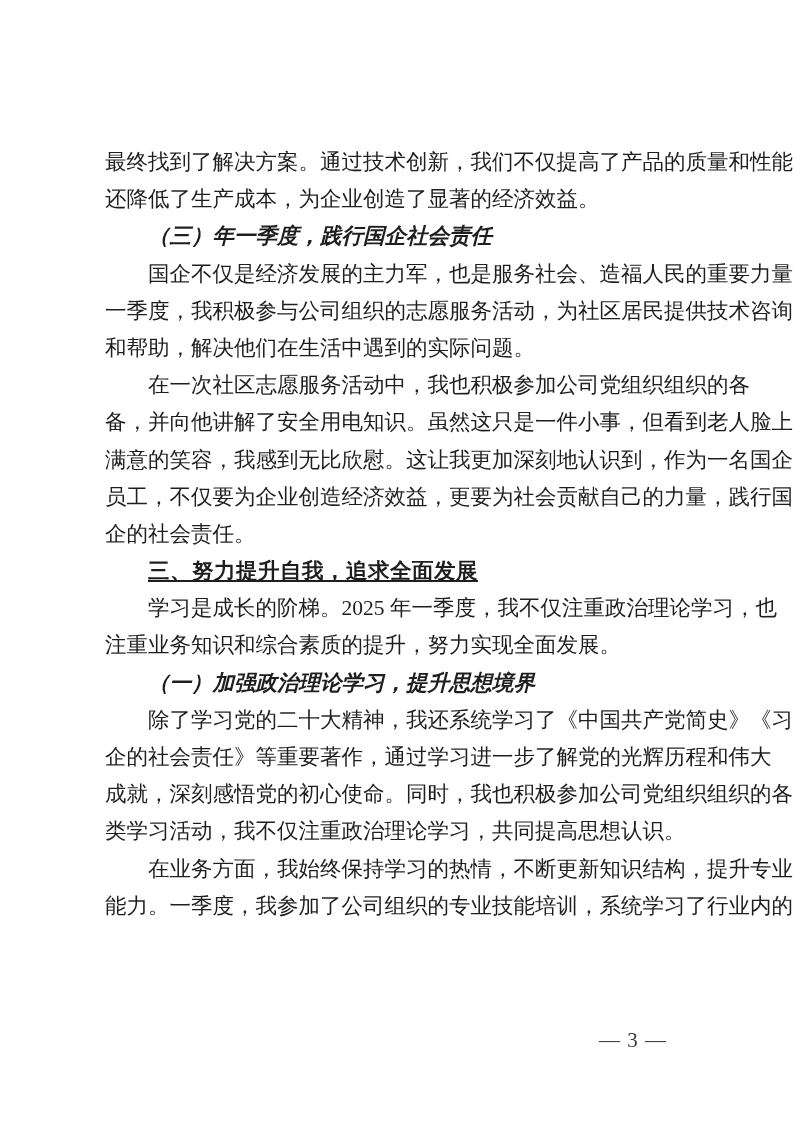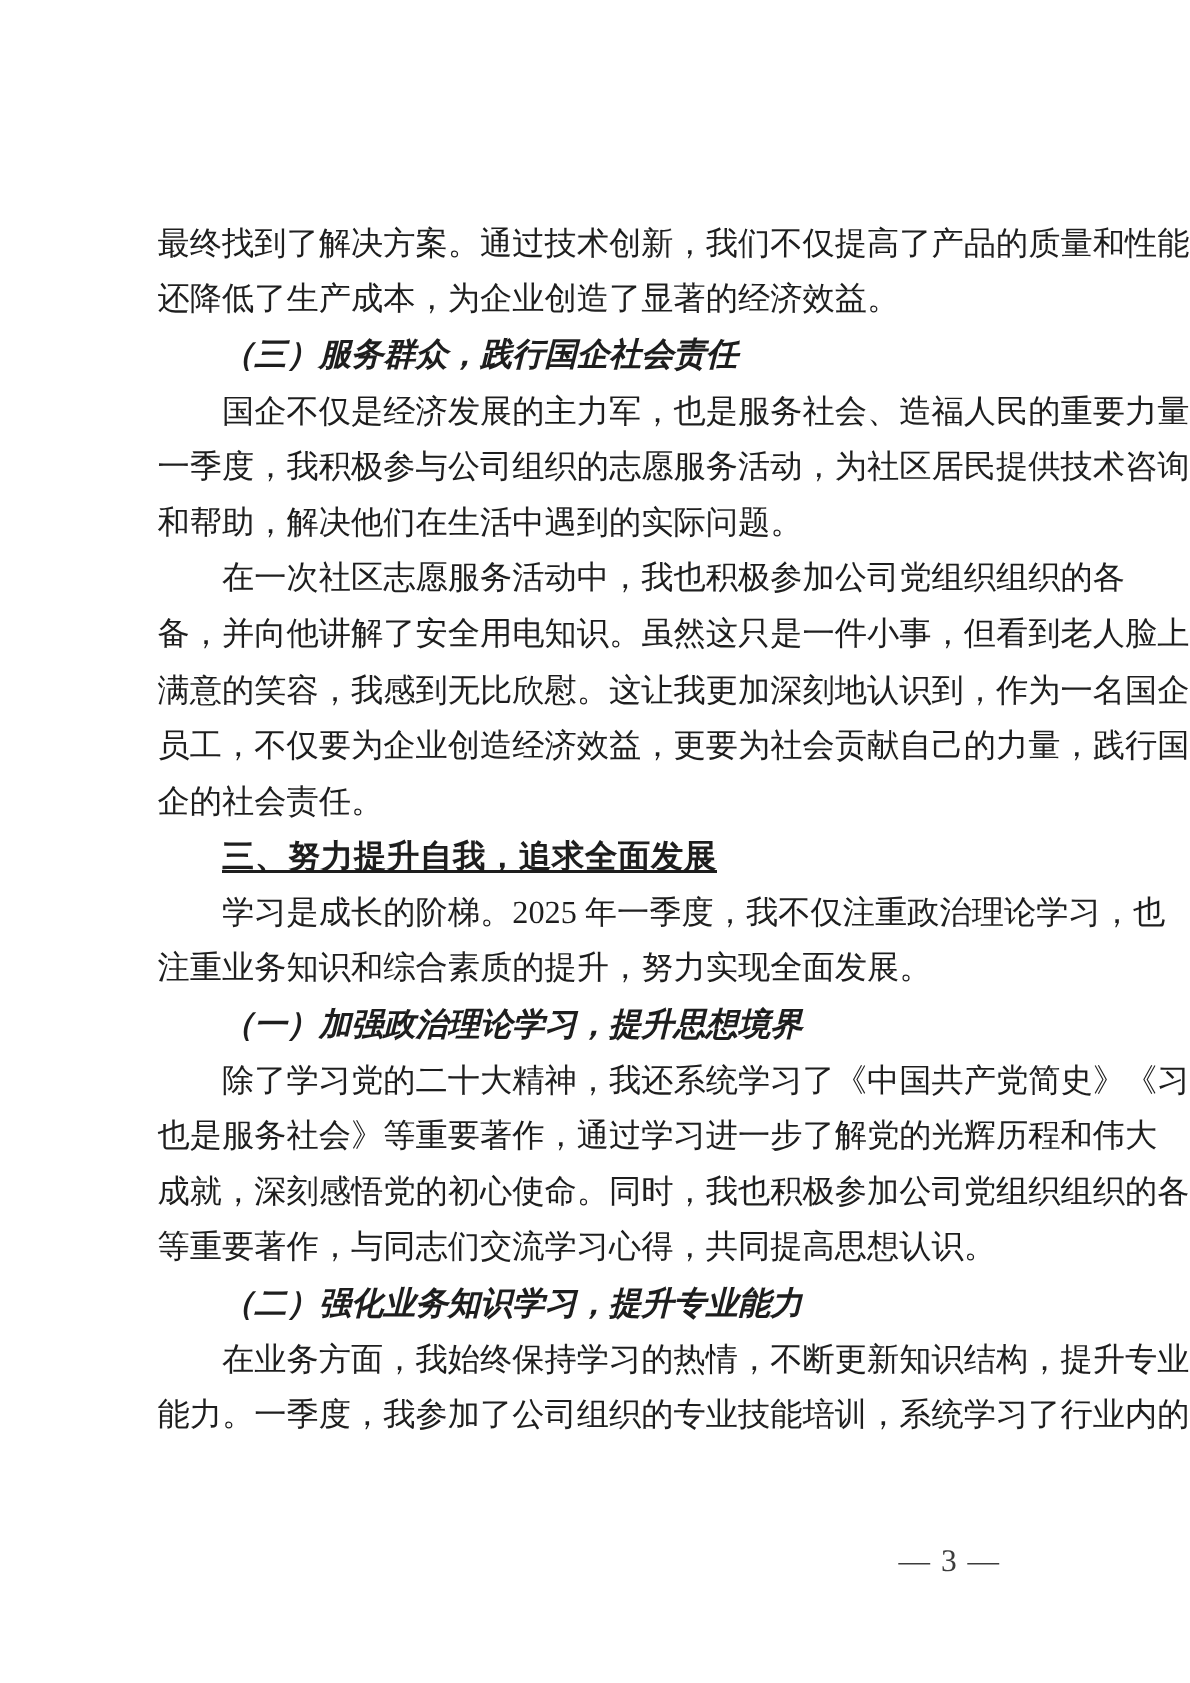--- a/index.html
+++ b/index.html
@@ -70,7 +70,7 @@
         <div class="line">还降低了生产成本，为企业创造了显著的经济效益。</div>
       </div>
       <div class="block heading-kai">
-        <div class="line">（三）服务群众，践行国企社会责任</div>
+        <div class="line">（三）年一季度，践行国企社会责任</div>
       </div>
       <div class="block paragraph">
         <div class="line indent fill">国企不仅是经济发展的主力军，也是服务社会、造福人民的重要力量。</div>

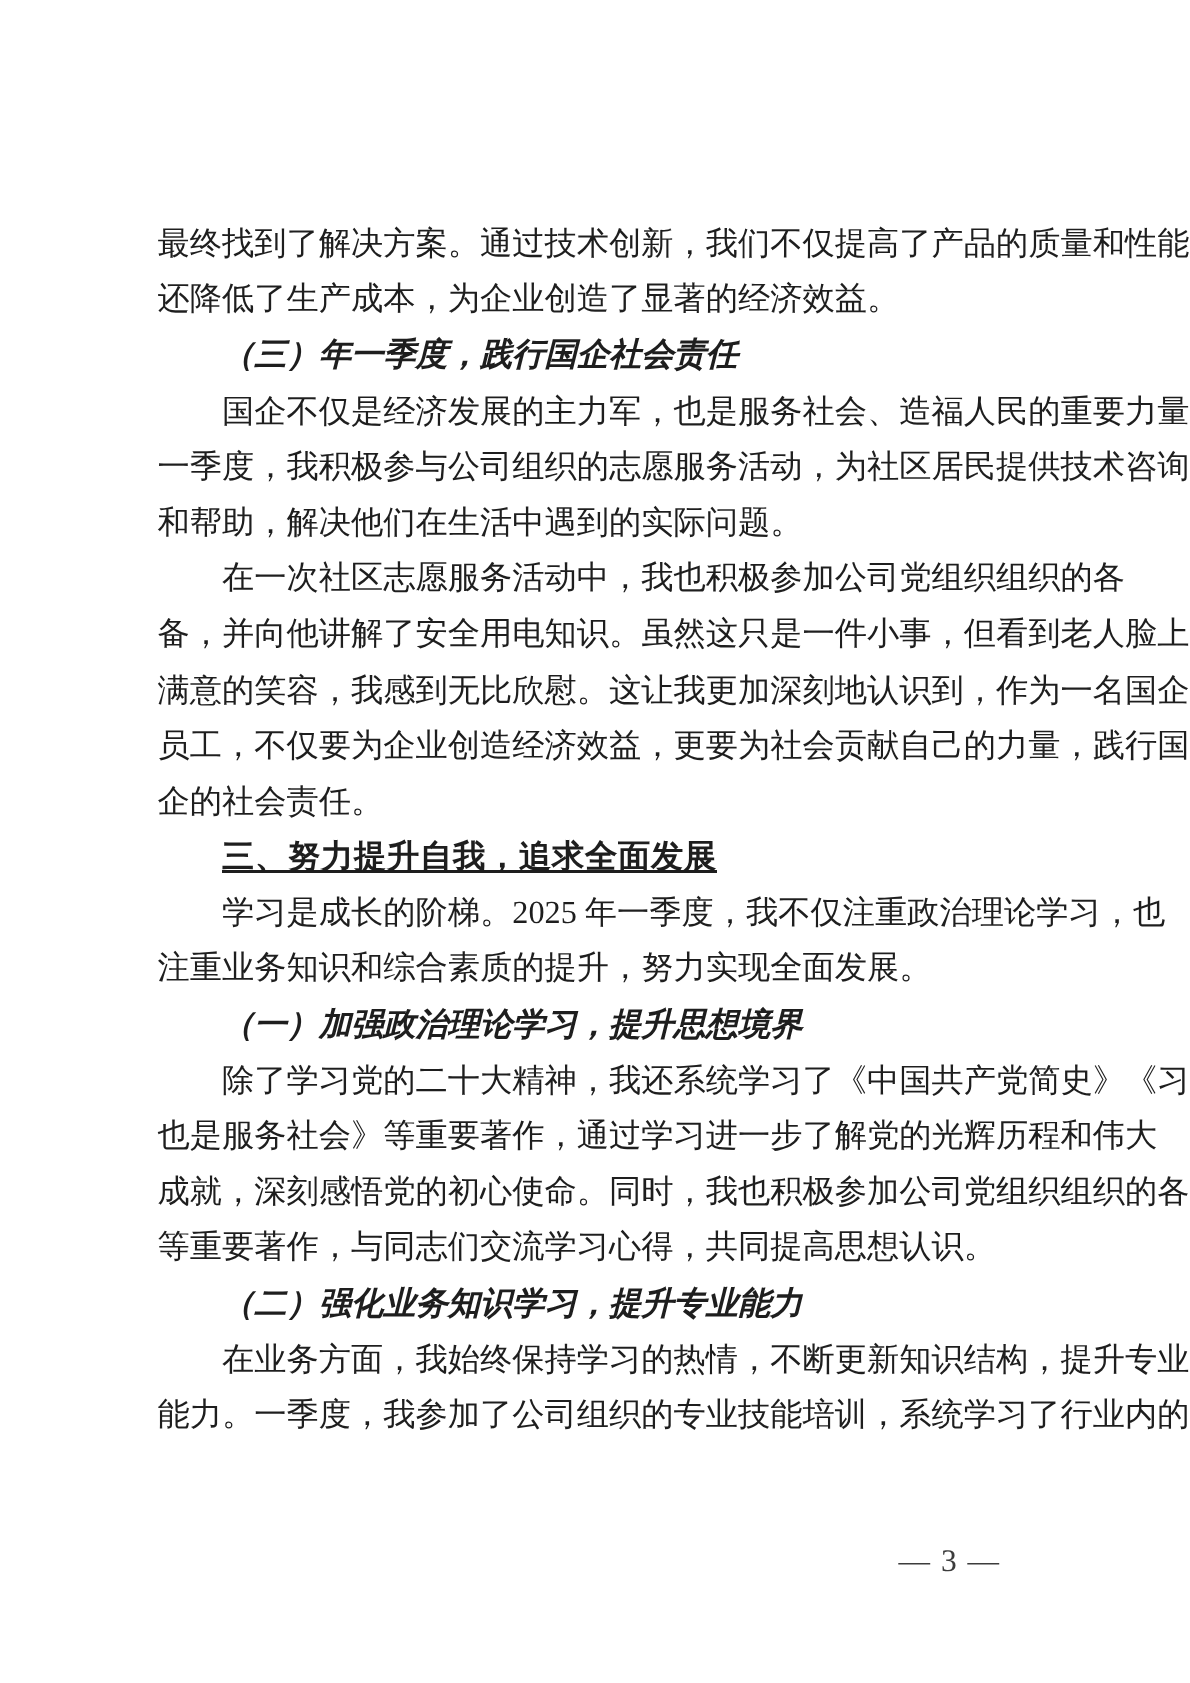--- a/index.html
+++ b/index.html
@@ -96,7 +96,7 @@
       </div>
       <div class="block paragraph">
         <div class="line indent fill">除了学习党的二十大精神，我还系统学习了《中国共产党简史》《习</div>
-        <div class="line fill">也是服务社会》等重要著作，通过学习进一步了解党的光辉历程和伟大</div>
+        <div class="line fill">企的社会责任》等重要著作，通过学习进一步了解党的光辉历程和伟大</div>
         <div class="line fill">成就，深刻感悟党的初心使命。同时，我也积极参加公司党组织组织的各</div>
         <div class="line">等重要著作，与同志们交流学习心得，共同提高思想认识。</div>
       </div>

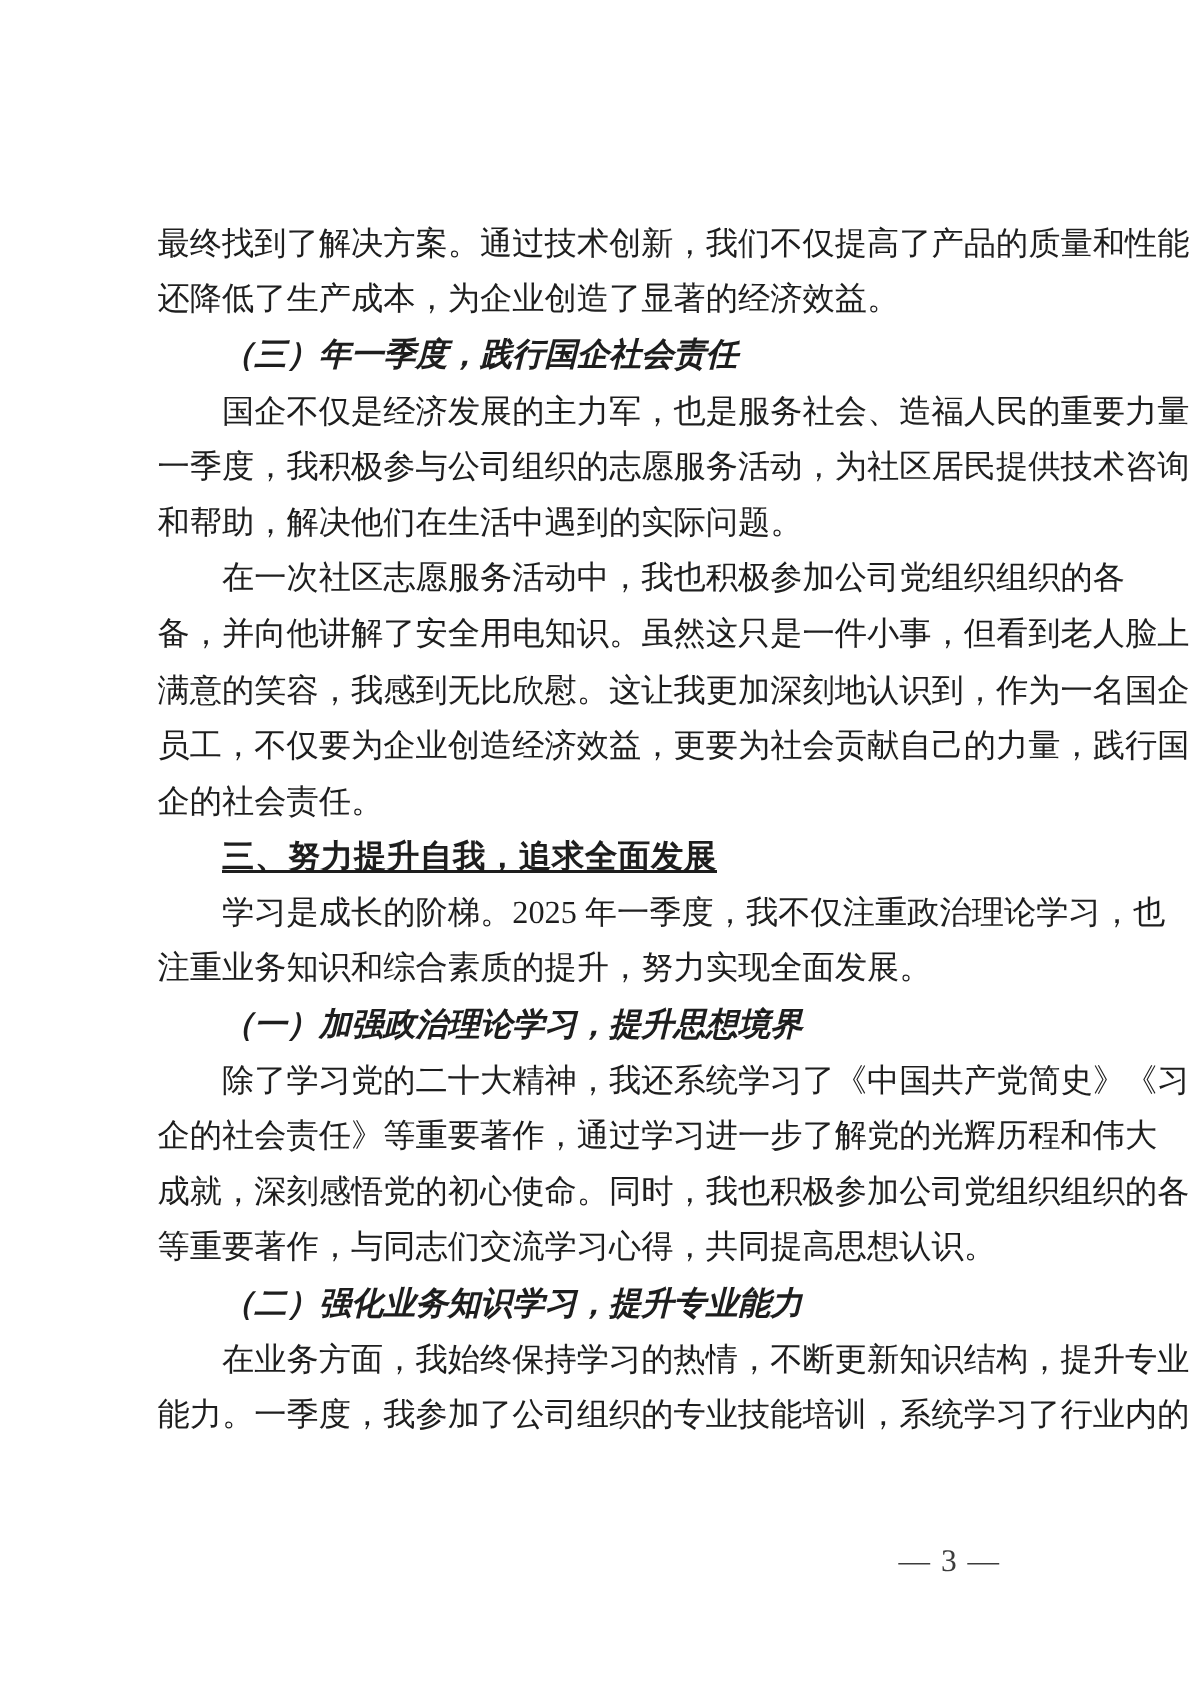--- a/index.html
+++ b/index.html
@@ -98,7 +98,7 @@
         <div class="line indent fill">除了学习党的二十大精神，我还系统学习了《中国共产党简史》《习</div>
         <div class="line fill">企的社会责任》等重要著作，通过学习进一步了解党的光辉历程和伟大</div>
         <div class="line fill">成就，深刻感悟党的初心使命。同时，我也积极参加公司党组织组织的各</div>
-        <div class="line">等重要著作，与同志们交流学习心得，共同提高思想认识。</div>
+        <div class="line">类学习活动，我不仅注重政治理论学习，共同提高思想认识。</div>
       </div>
       <div class="block heading-kai">
         <div class="line">（二）强化业务知识学习，提升专业能力</div>

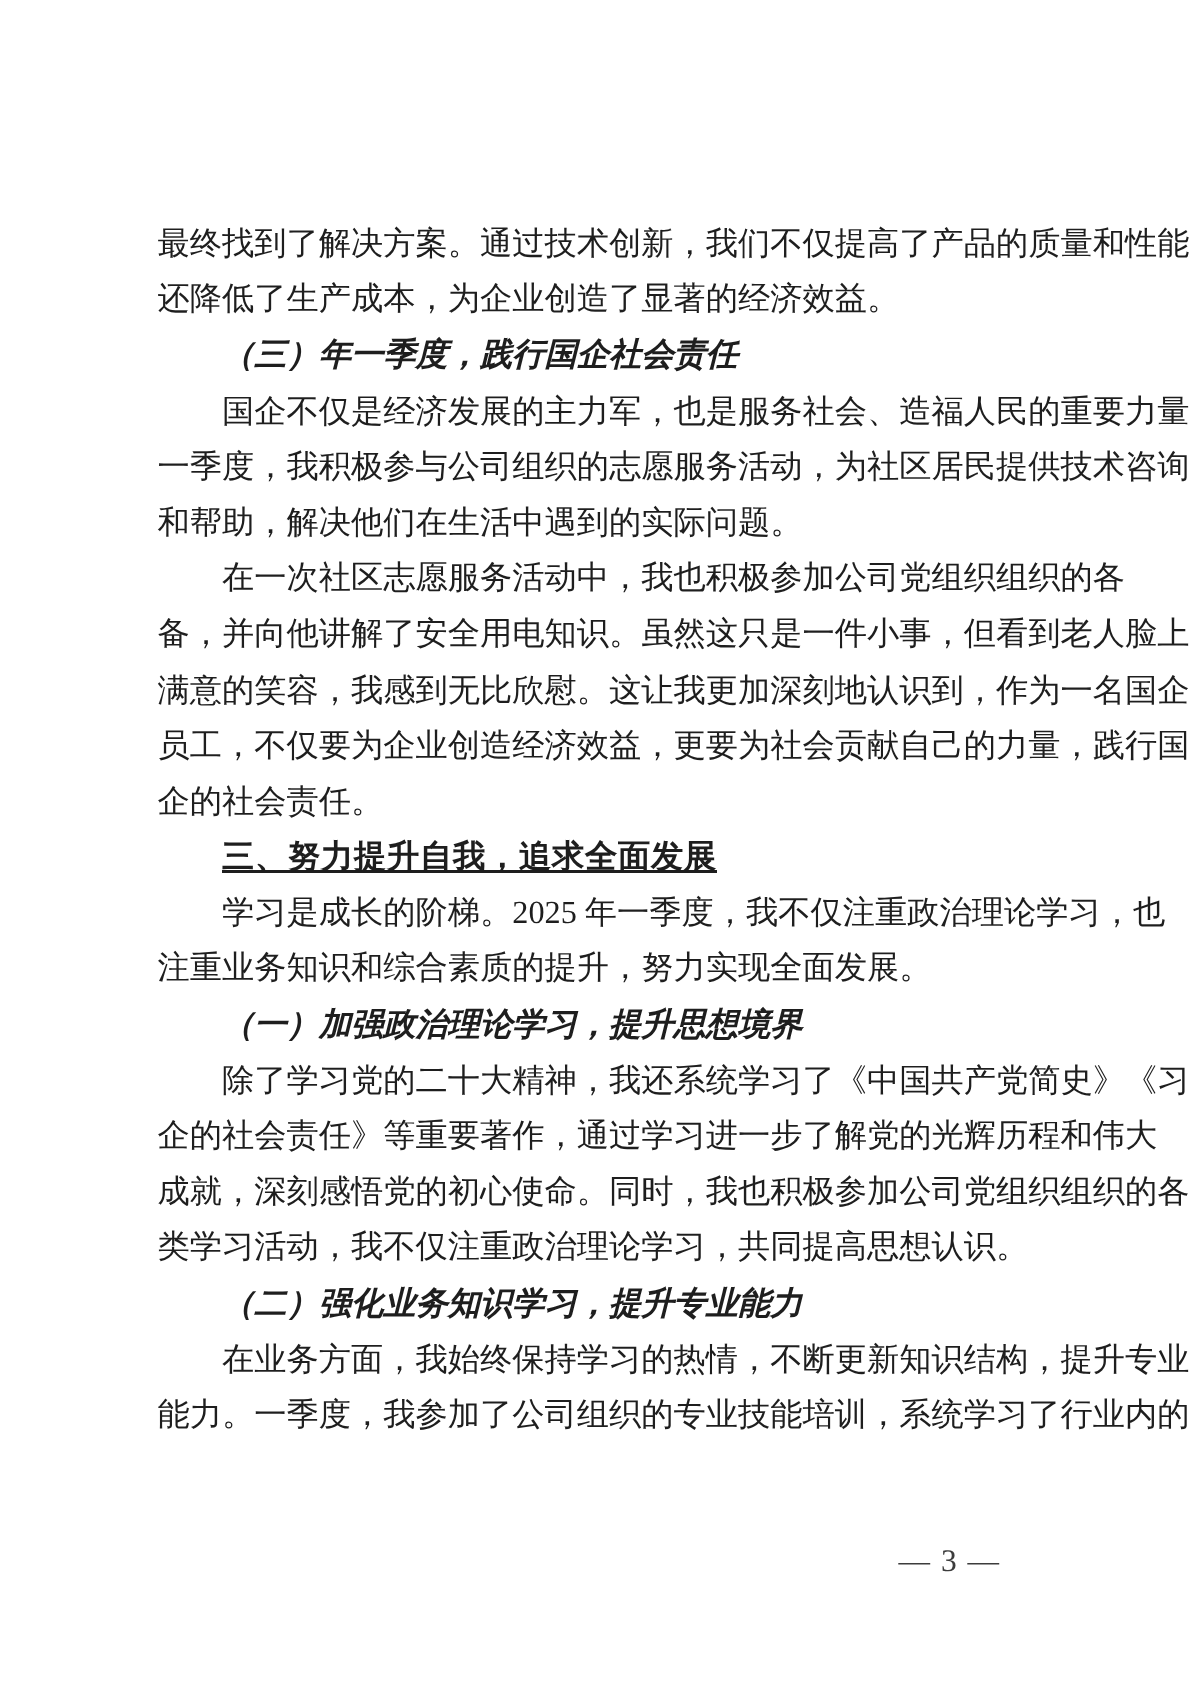--- a/index.html
+++ b/index.html
@@ -100,9 +100,6 @@
         <div class="line fill">成就，深刻感悟党的初心使命。同时，我也积极参加公司党组织组织的各</div>
         <div class="line">类学习活动，我不仅注重政治理论学习，共同提高思想认识。</div>
       </div>
-      <div class="block heading-kai">
-        <div class="line">（二）强化业务知识学习，提升专业能力</div>
-      </div>
       <div class="block paragraph">
         <div class="line indent fill">在业务方面，我始终保持学习的热情，不断更新知识结构，提升专业</div>
         <div class="line fill">能力。一季度，我参加了公司组织的专业技能培训，系统学习了行业内的</div>

